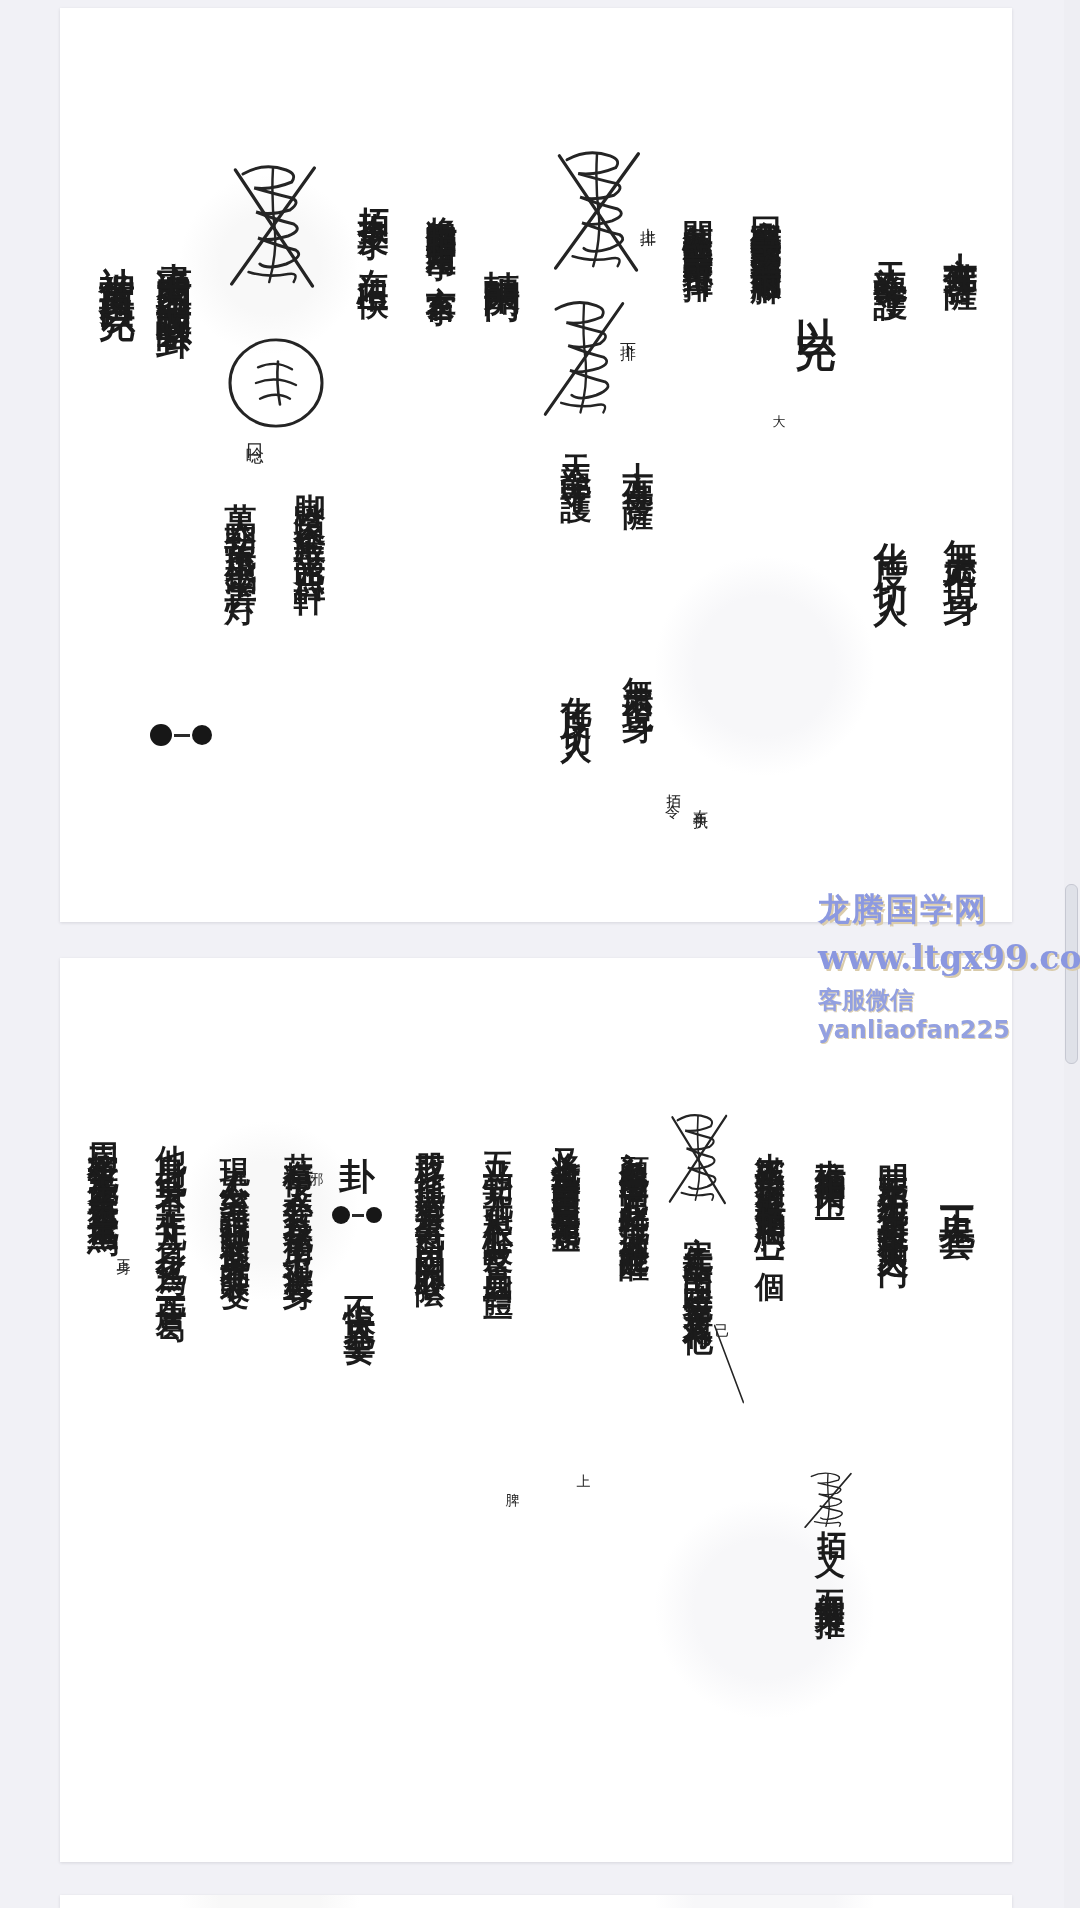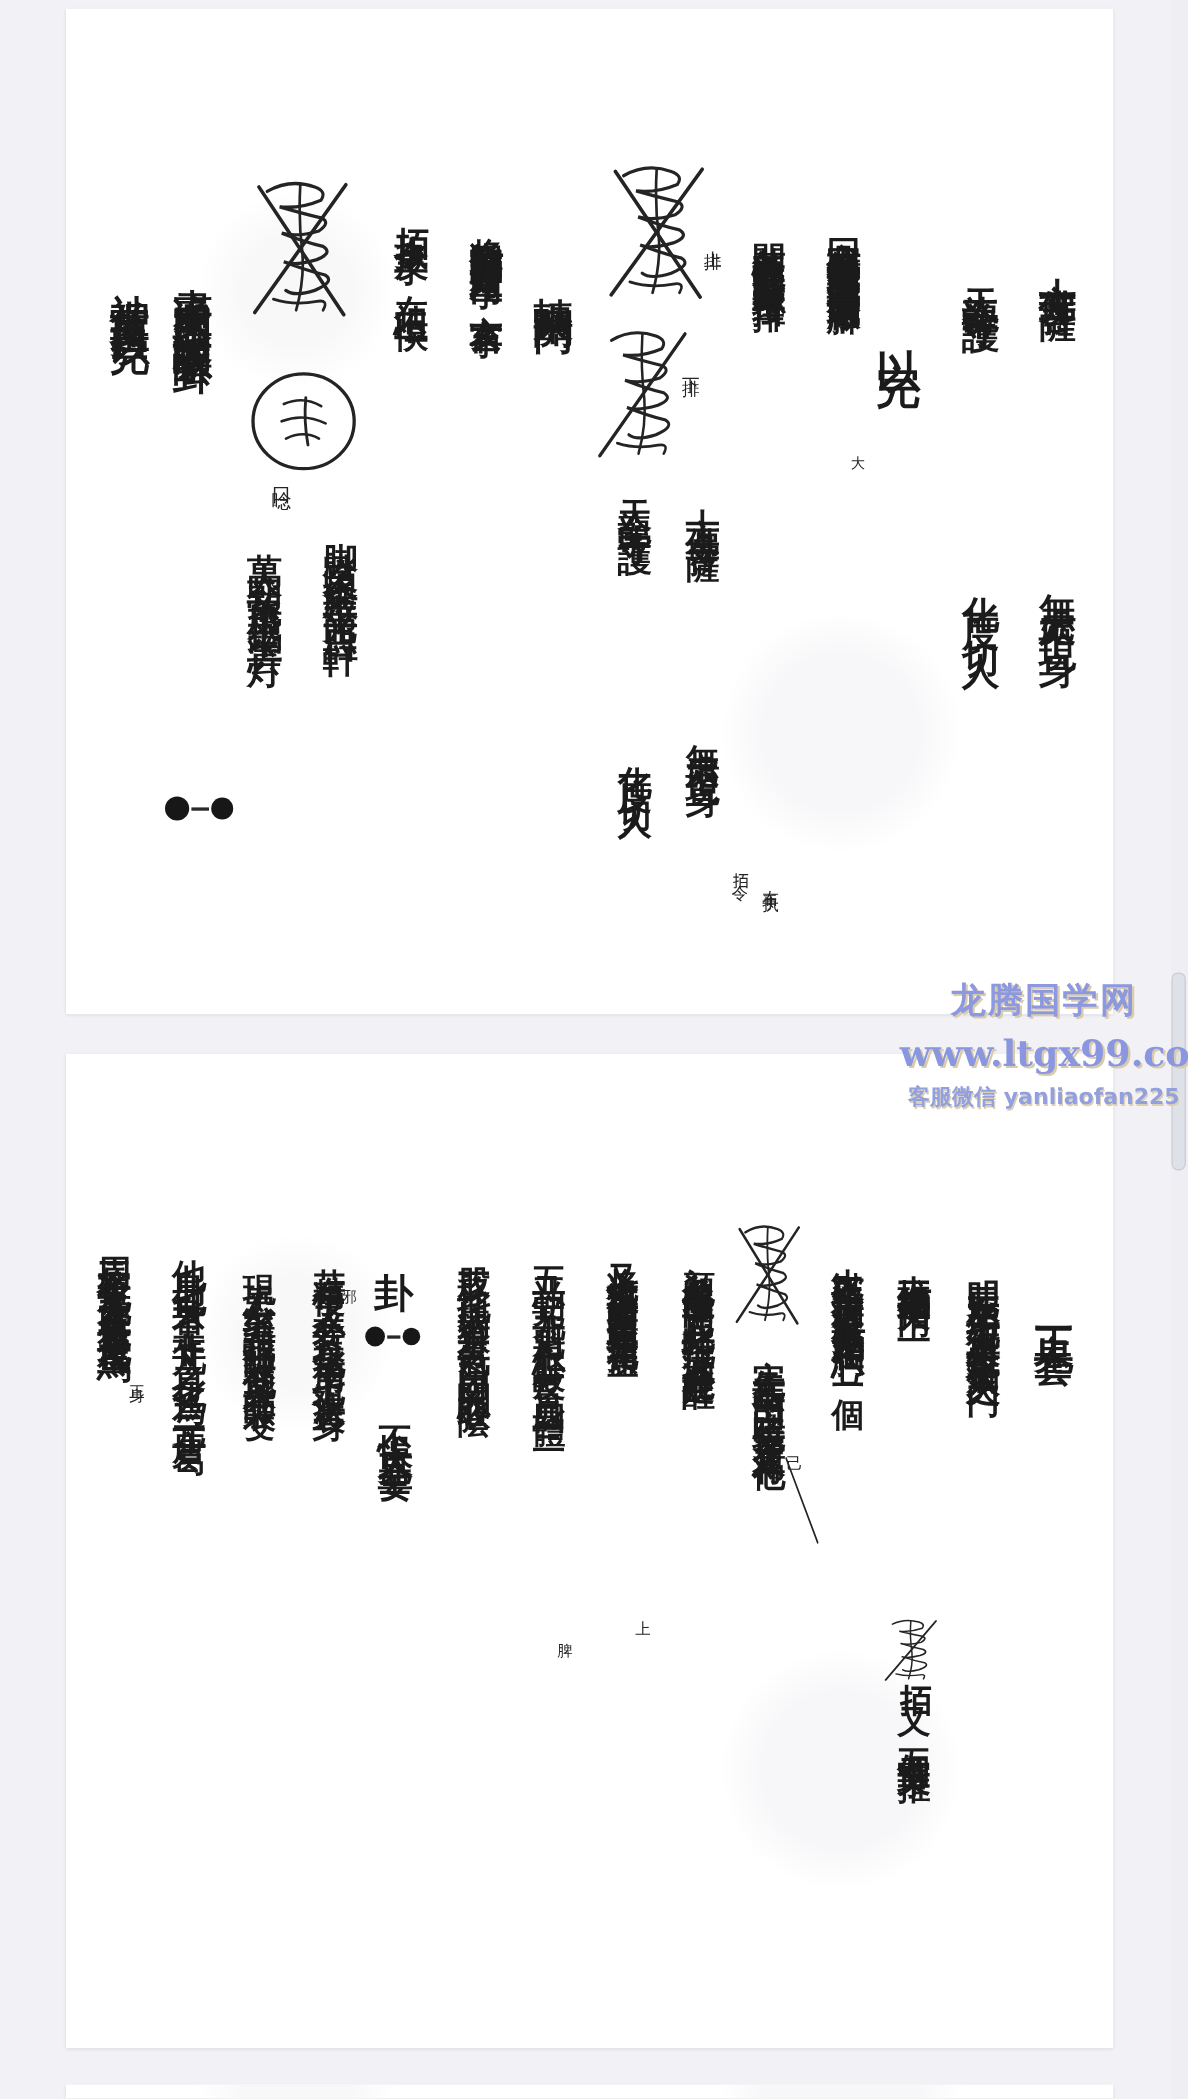--- a/index.html
+++ b/index.html
@@ -18,7 +18,7 @@
   .dots .bar{height:3px;background:#2a2a2a;display:inline-block;}
   .talisman{position:absolute;}
   .talisman svg{display:block;width:100%;height:100%;}
-  #watermark{position:absolute;top:888px;left:818px;width:262px;text-align:center;z-index:6;}
+  #watermark{position:absolute;top:888px;left:818px;width:262px;text-align:left;z-index:6;}
   .wm1{font-family:"DejaVu Sans","Liberation Sans",sans-serif;font-weight:bold;font-size:32px;
        letter-spacing:2px;color:#8c99e0;text-shadow:2px 2px 0 #dbccab;}
   .wm2{font-family:"DejaVu Serif","Liberation Serif",serif;font-weight:bold;font-size:33px;

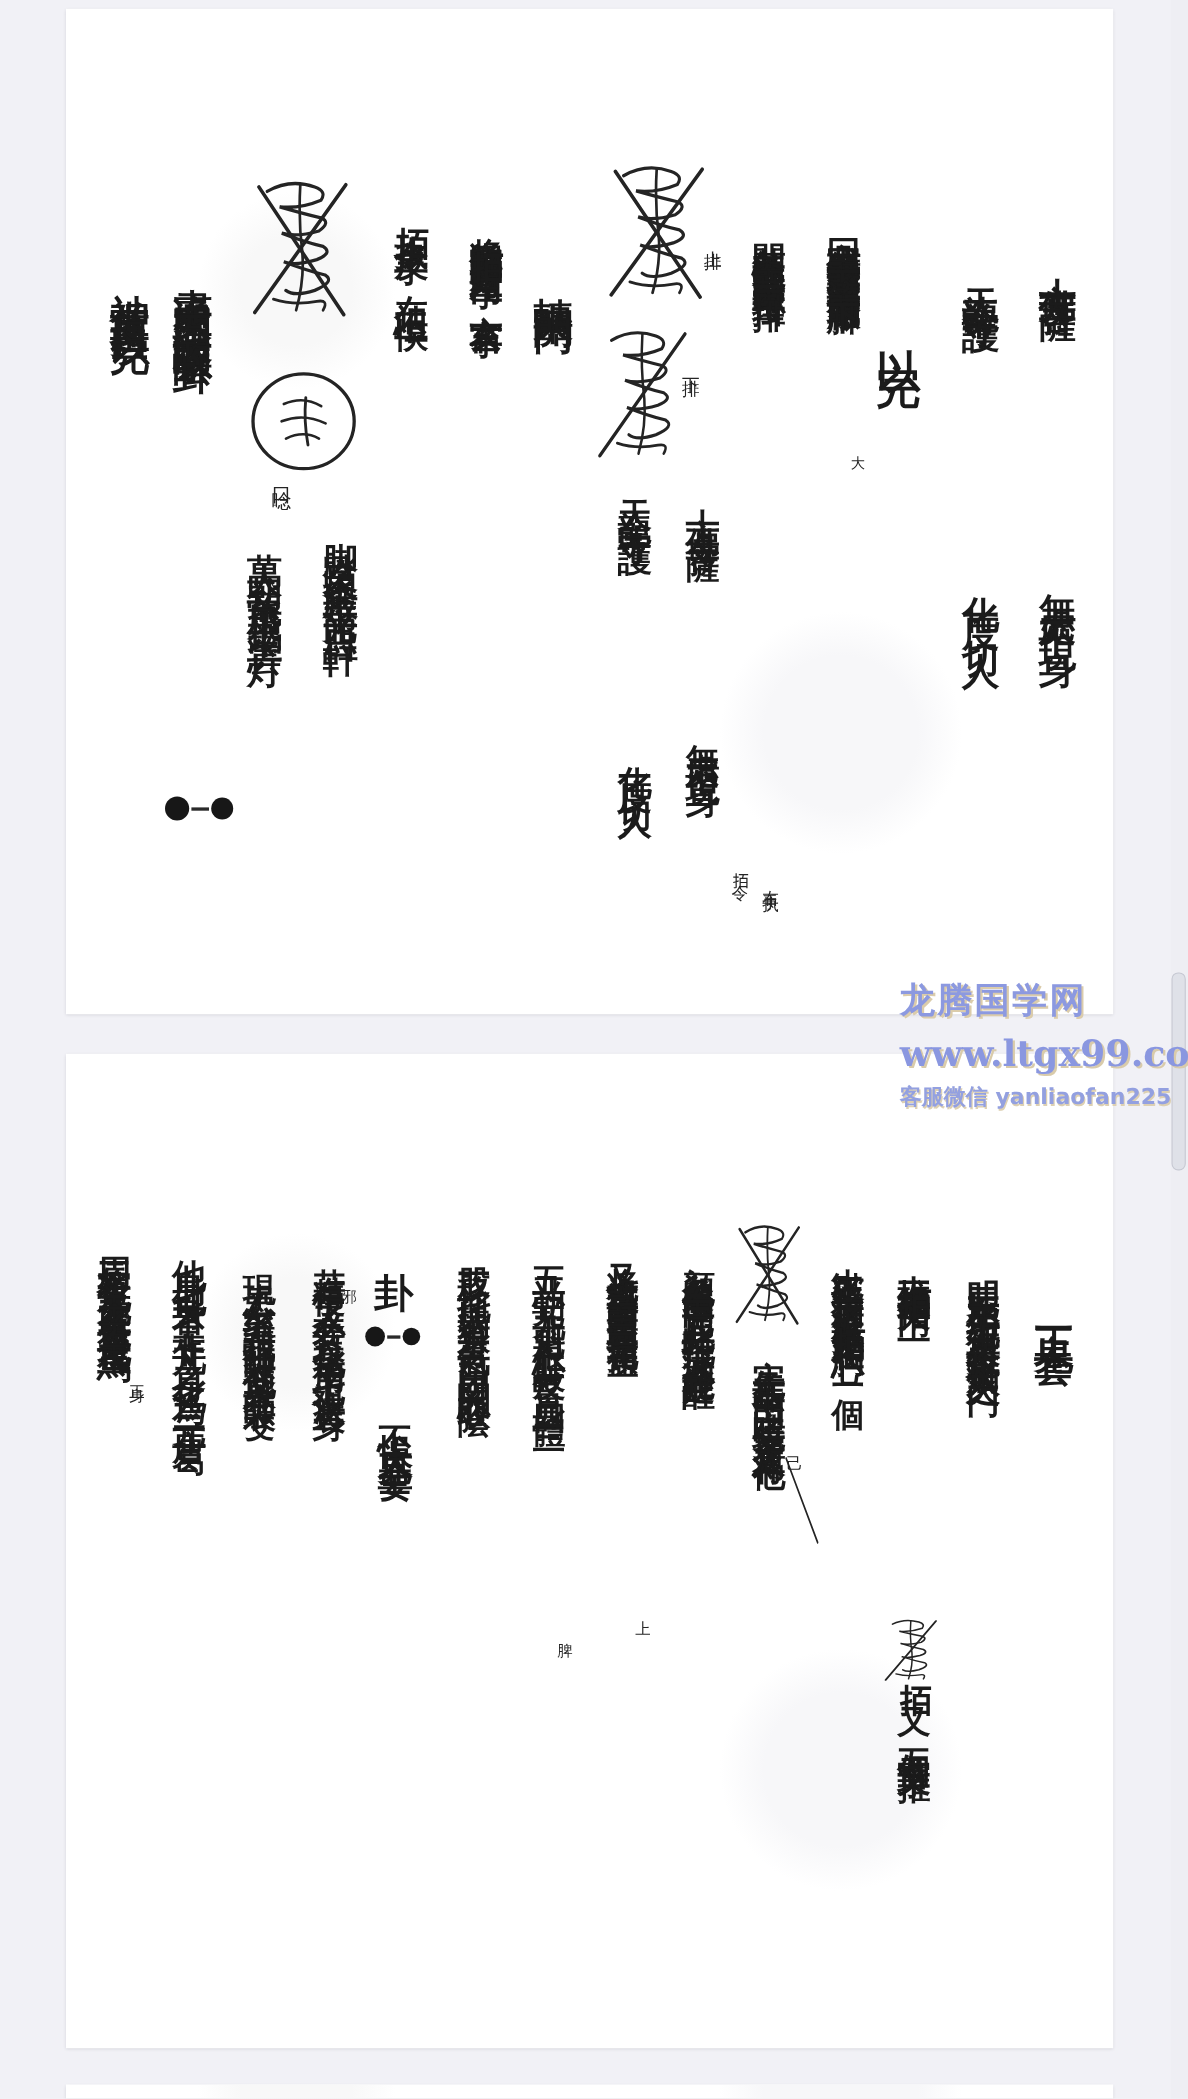--- a/index.html
+++ b/index.html
@@ -23,7 +23,7 @@
        letter-spacing:2px;color:#8c99e0;text-shadow:2px 2px 0 #dbccab;}
   .wm2{font-family:"DejaVu Serif","Liberation Serif",serif;font-weight:bold;font-size:33px;
        color:#8a97e0;text-shadow:2px 2px 0 #d9cbaa;margin-top:6px;}
-  .wm3{font-family:"DejaVu Sans","Liberation Sans",sans-serif;font-weight:600;font-size:20px;
+  .wm3{font-family:"DejaVu Sans","Liberation Sans",sans-serif;font-weight:600;font-size:24px;
        color:#93a0e0;text-shadow:1px 1px 0 #ddd0b2;margin-top:7px;}
   #sb-track{position:absolute;right:0;top:0;width:16px;height:100%;background:#eeeef3;}
   #sb-thumb{position:absolute;top:884px;right:2px;width:11px;height:178px;background:#dfe1e8;

